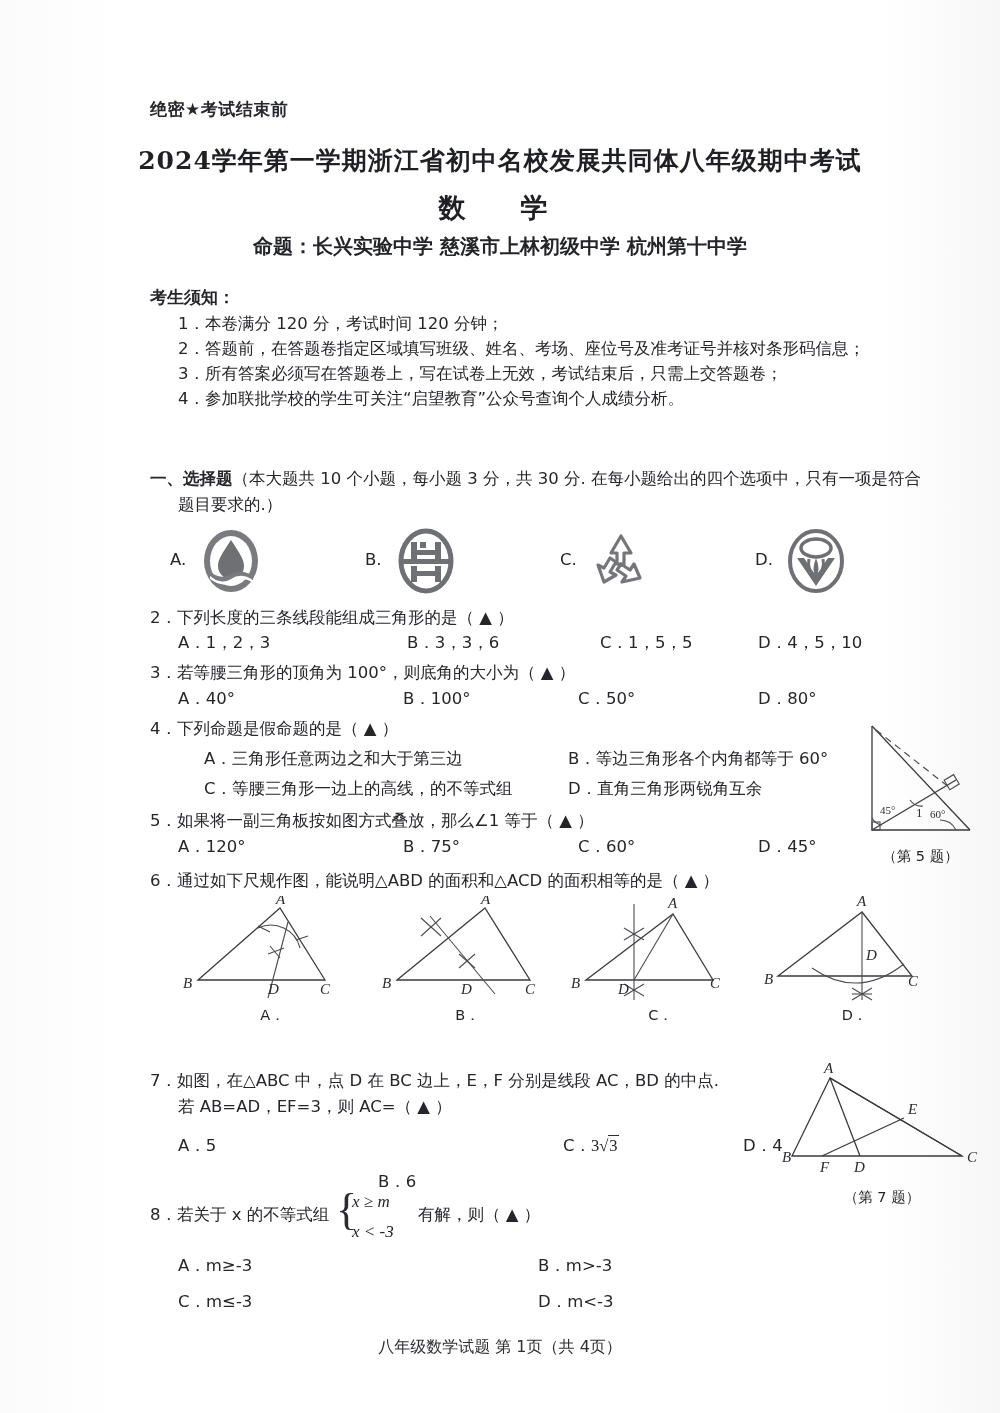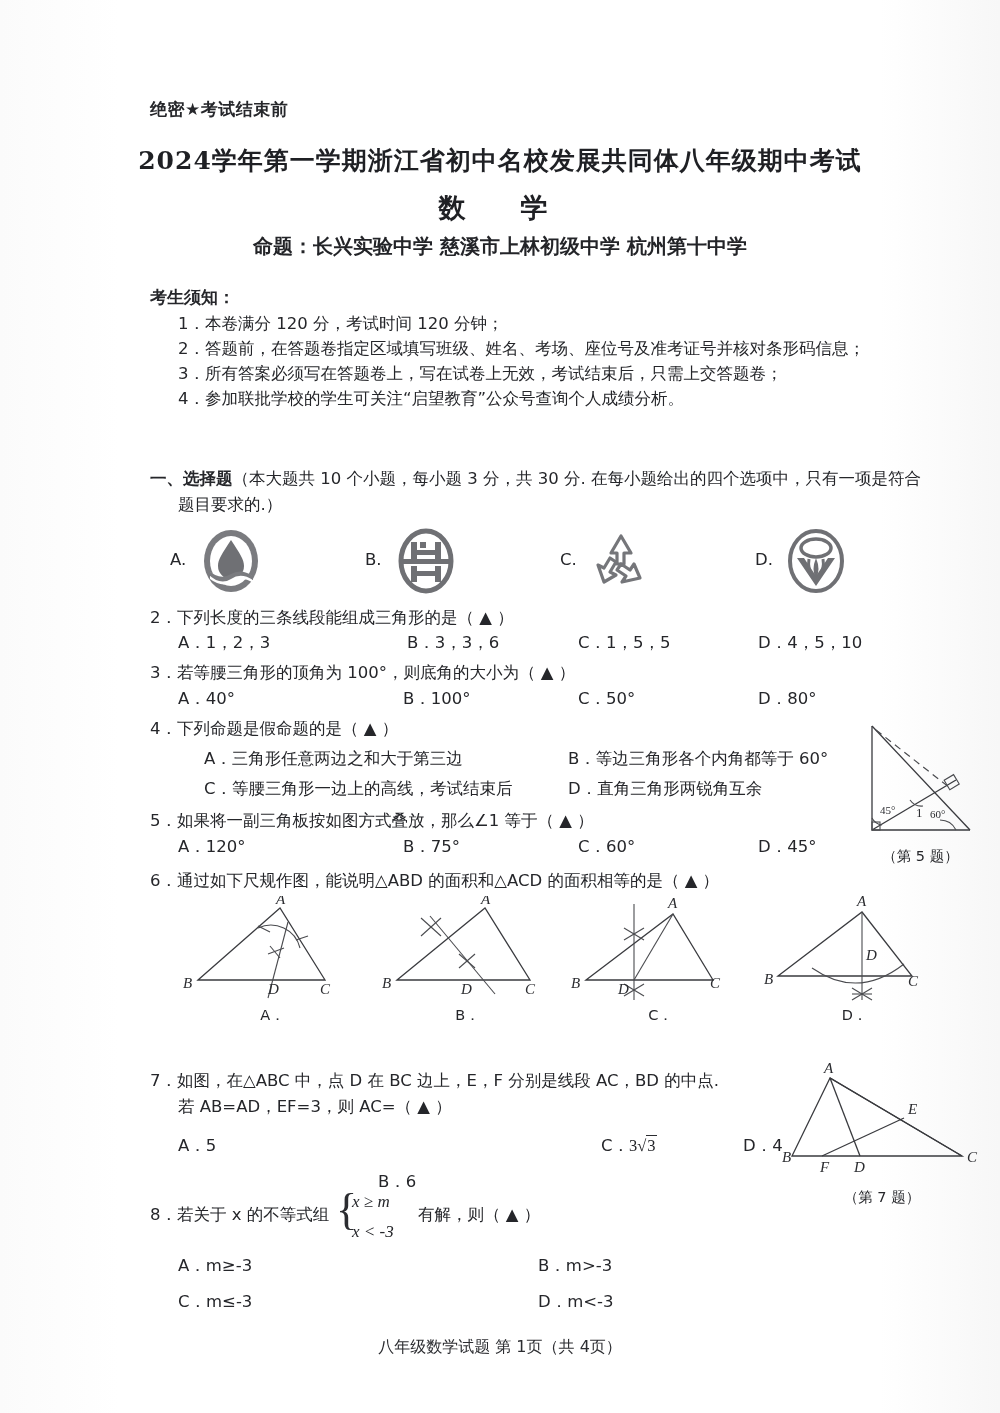--- a/index.html
+++ b/index.html
@@ -195,7 +195,7 @@
   <div class="opts" style="left:178px;top:632px;width:760px;height:26px;">
     <span class="opt" style="left:0px;">A．1，2，3</span>
     <span class="opt" style="left:229px;">B．3，3，6</span>
-    <span class="opt" style="left:400px;">C．1，5，5</span>
+    <span class="opt" style="left:422px;">C．1，5，5</span>
     <span class="opt" style="left:580px;">D．4，5，10</span>
   </div>
 

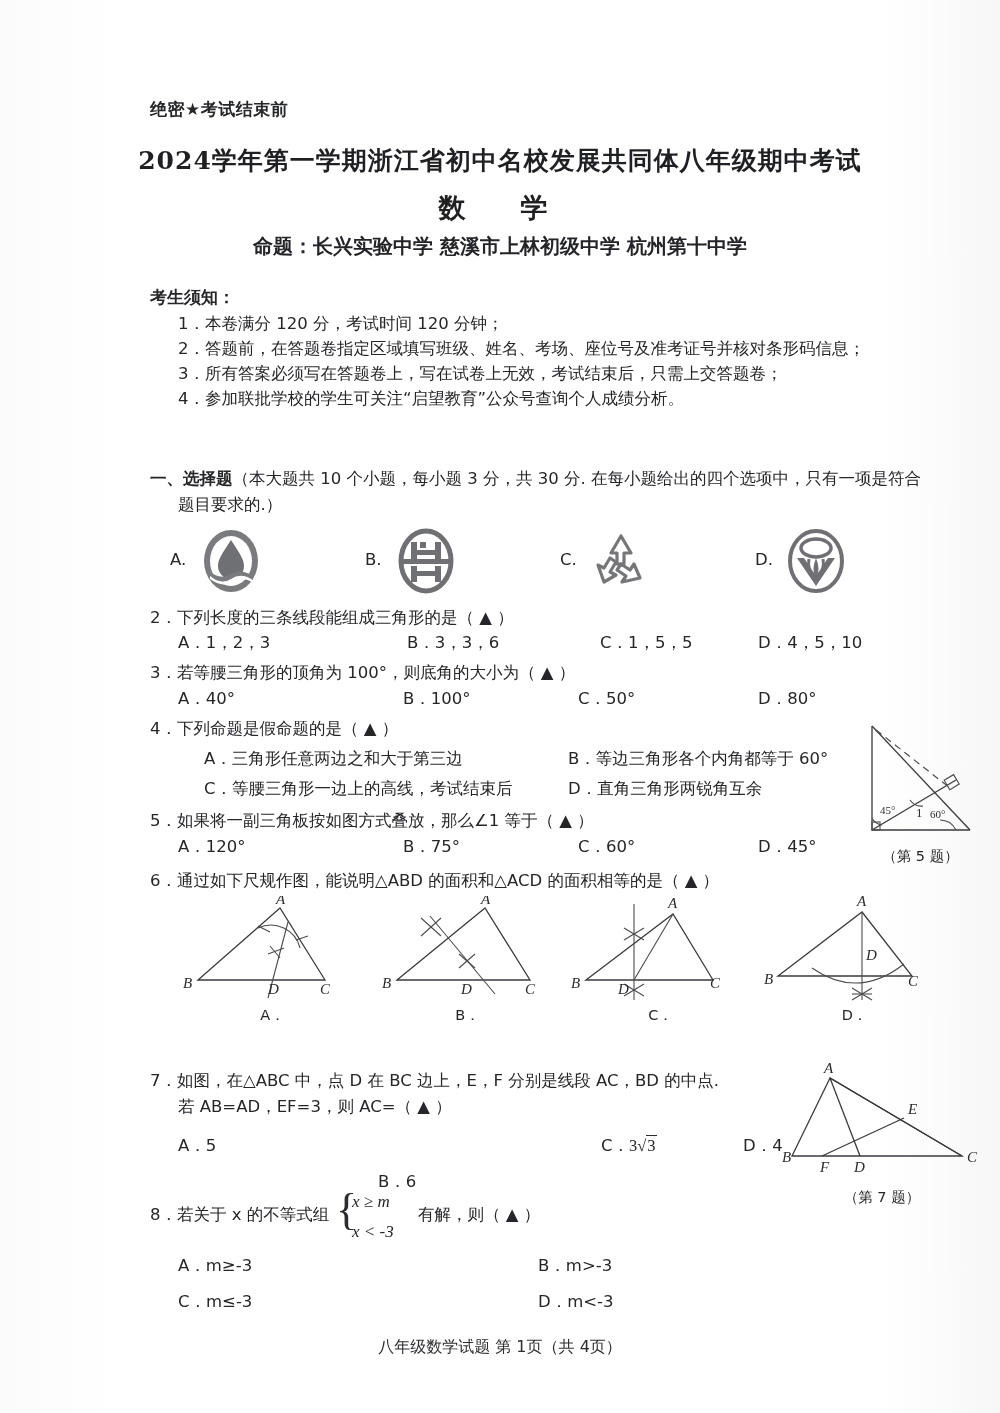--- a/index.html
+++ b/index.html
@@ -215,7 +215,7 @@
   <div class="opts" style="left:178px;top:748px;width:760px;height:60px;">
     <span class="opt" style="left:26px;top:0px;">A．三角形任意两边之和大于第三边</span>
     <span class="opt" style="left:390px;top:0px;">B．等边三角形各个内角都等于 60°</span>
-    <span class="opt" style="left:26px;top:30px;">C．等腰三角形一边上的高线，考试结束后</span>
+    <span class="opt" style="left:26px;top:30px;">C．等腰三角形一边上的高线，的不等式组</span>
     <span class="opt" style="left:390px;top:30px;">D．直角三角形两锐角互余</span>
   </div>
 

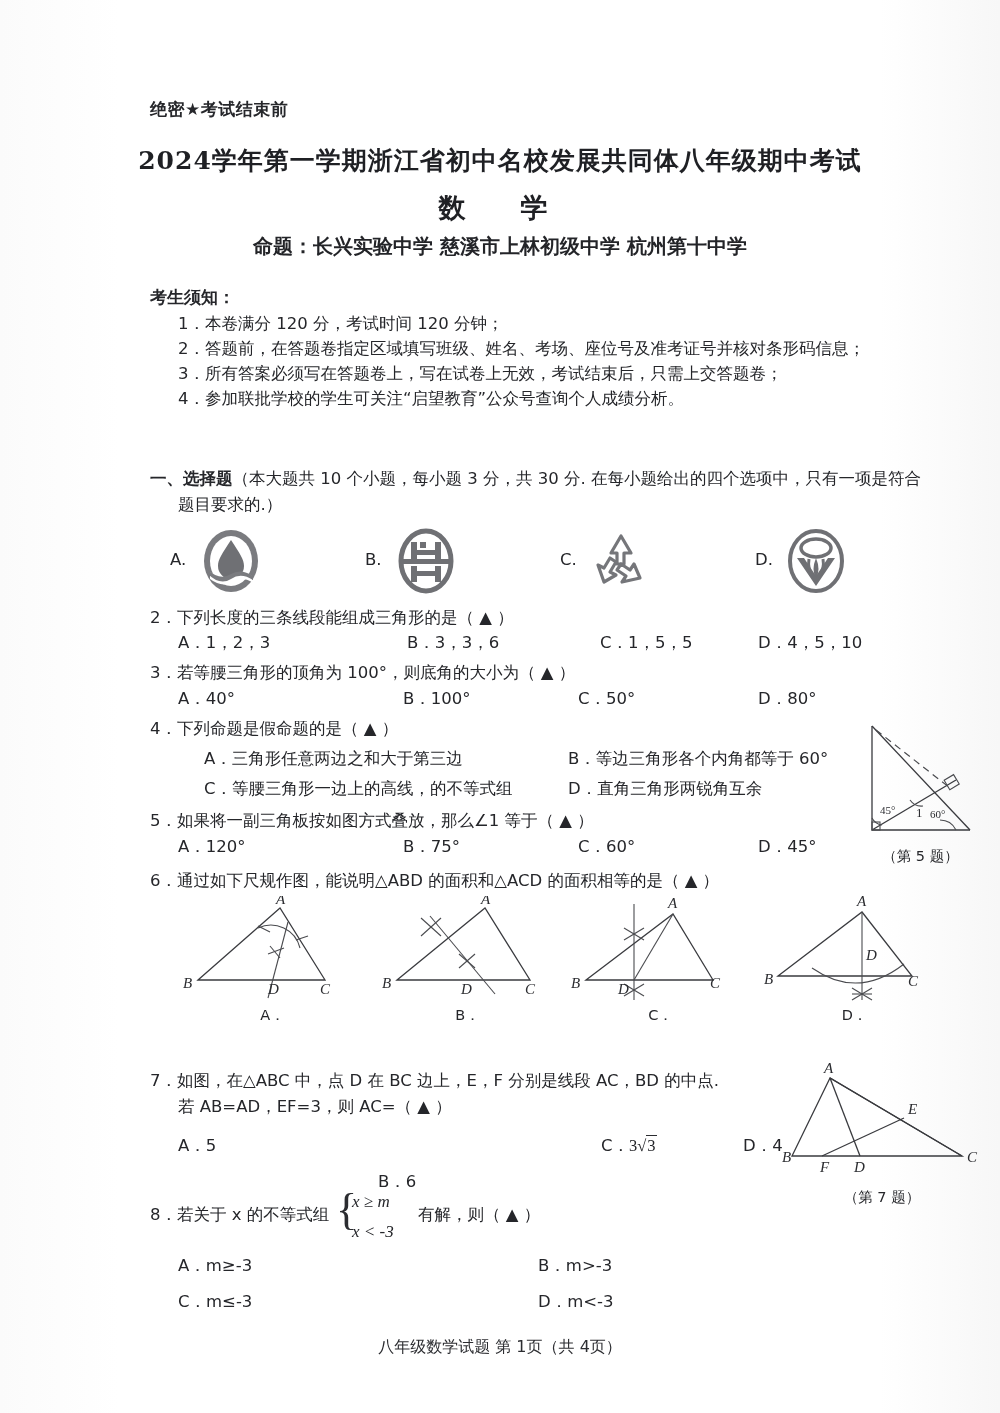--- a/index.html
+++ b/index.html
@@ -329,7 +329,7 @@
   <div class="opts" style="left:178px;top:1135px;width:700px;height:30px;">
     <span class="opt" style="left:0px;">A．5</span>
     <span class="opt" style="left:200px;margin-top:36px;">B．6</span>
-    <span class="opt" style="left:385px;margin-left:38px;">C．<span class="mono-n">3</span><span style="font-family:'Liberation Serif',serif;">√<span style="border-top:1px solid #2b2c30;padding:0 1px;">3</span></span></span>
+    <span class="opt" style="left:385px;">C．<span class="mono-n">3</span><span style="font-family:'Liberation Serif',serif;">√<span style="border-top:1px solid #2b2c30;padding:0 1px;">3</span></span></span>
     <span class="opt" style="left:565px;">D．4</span>
   </div>
 

